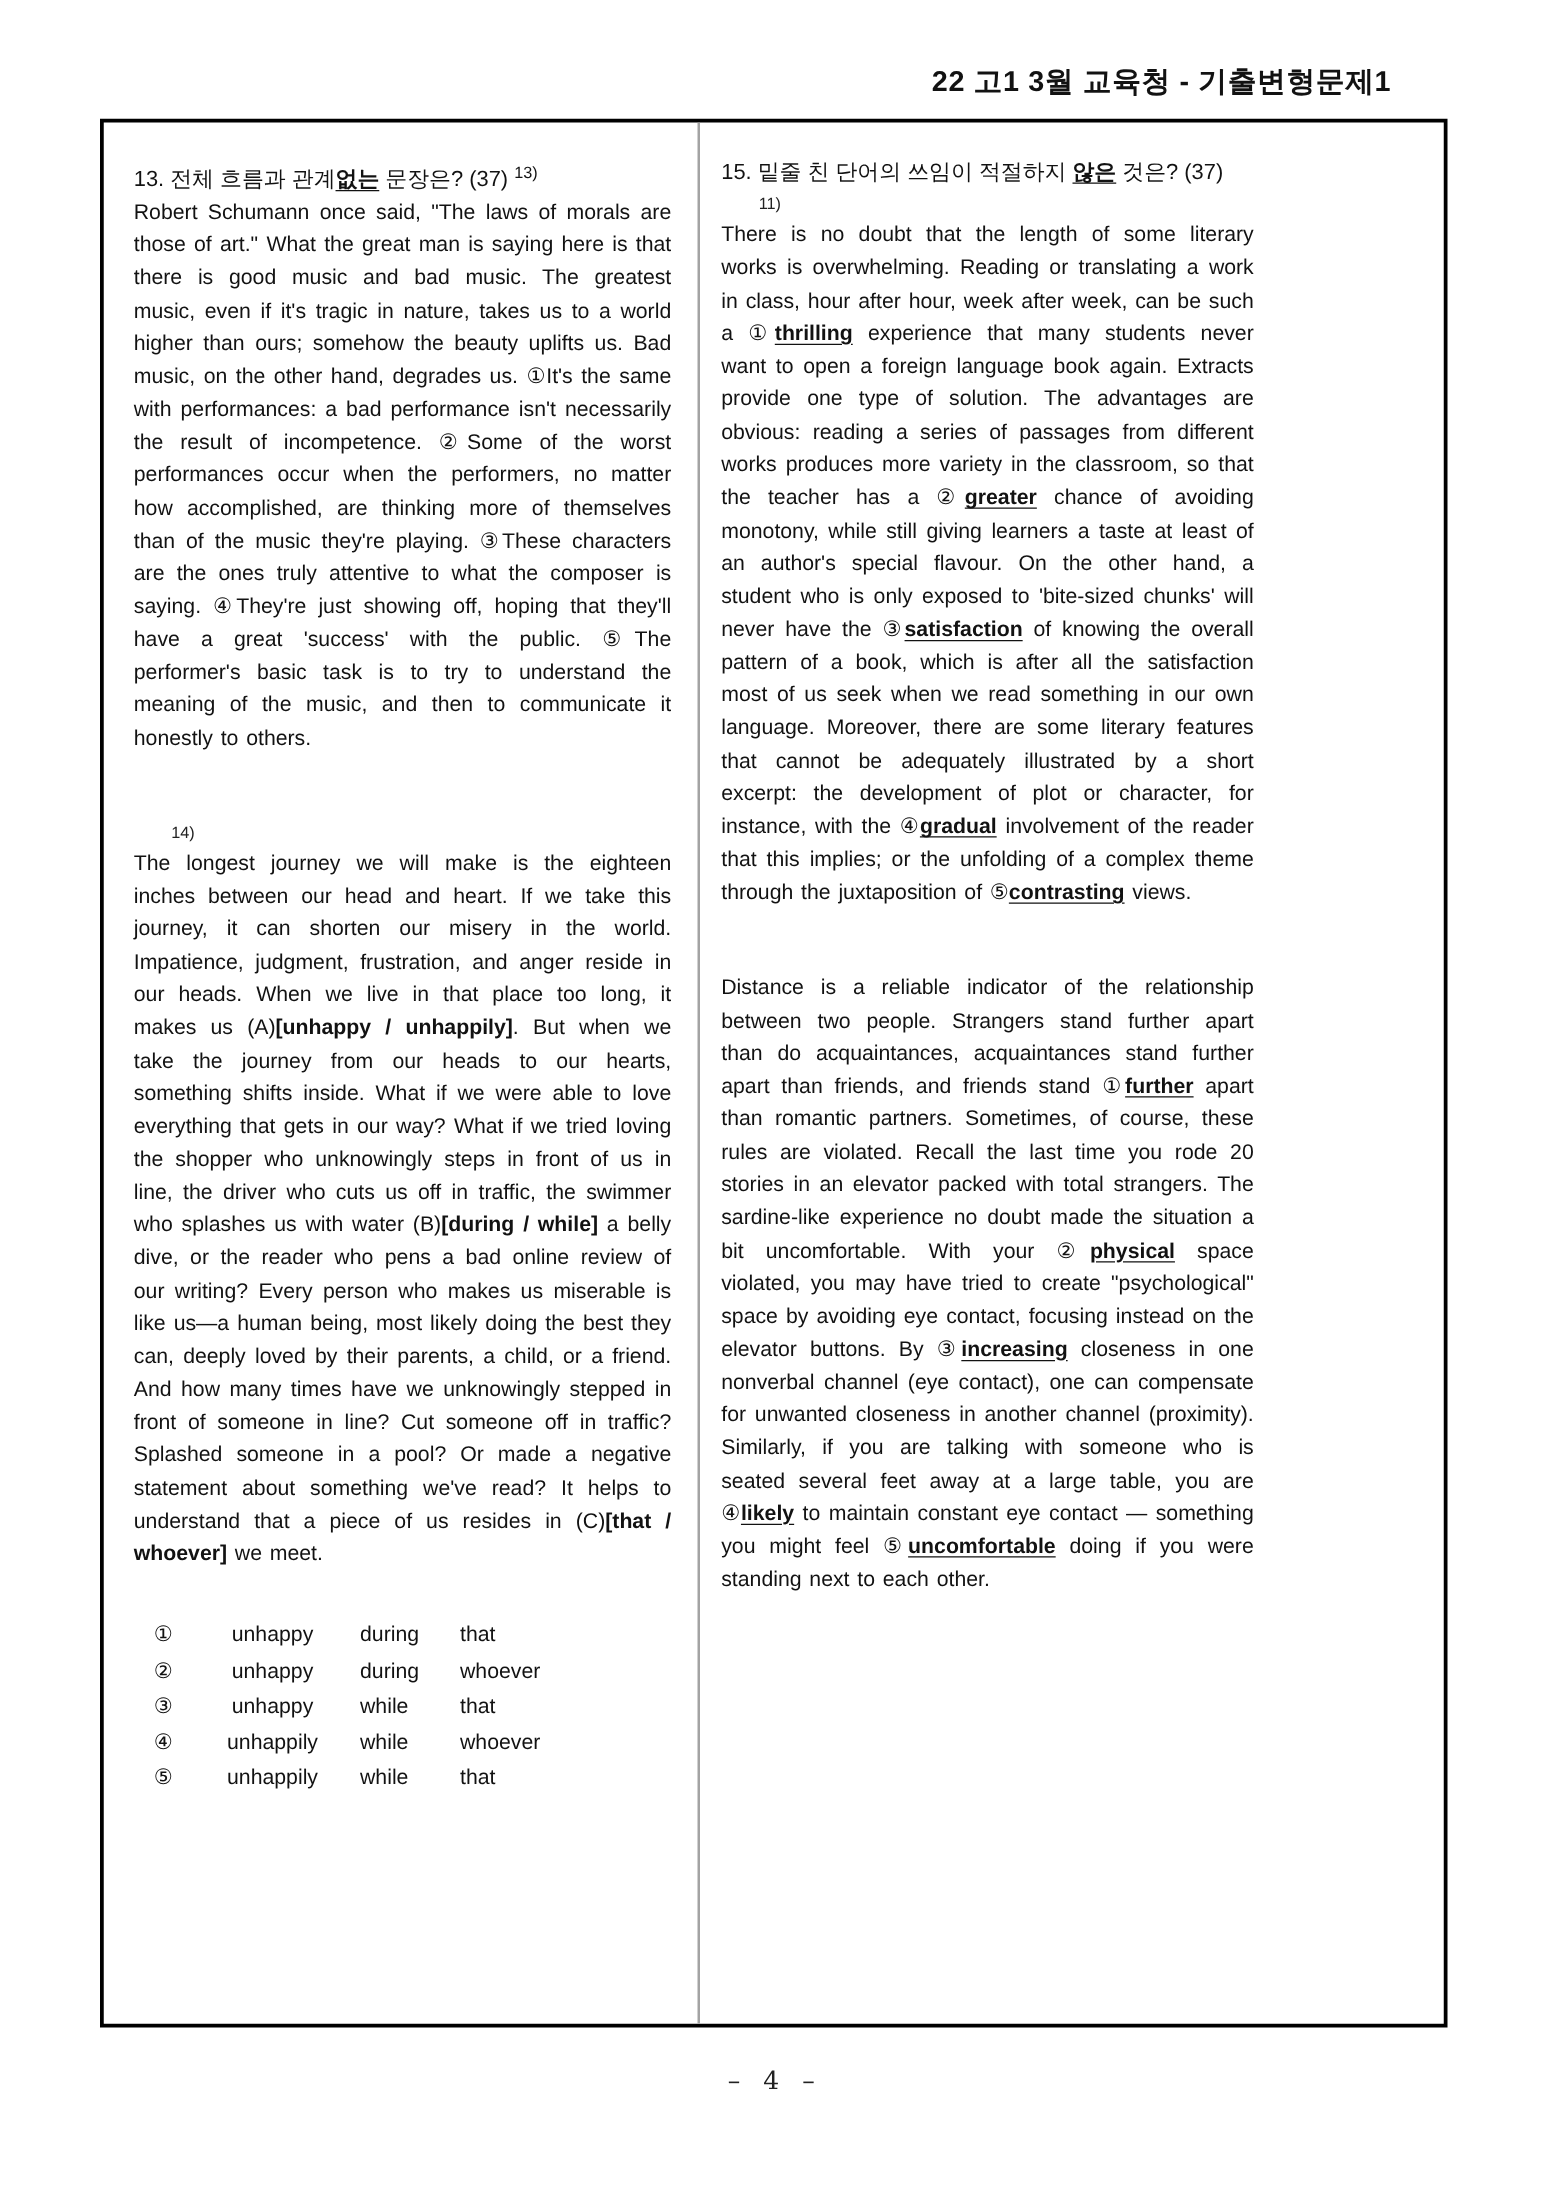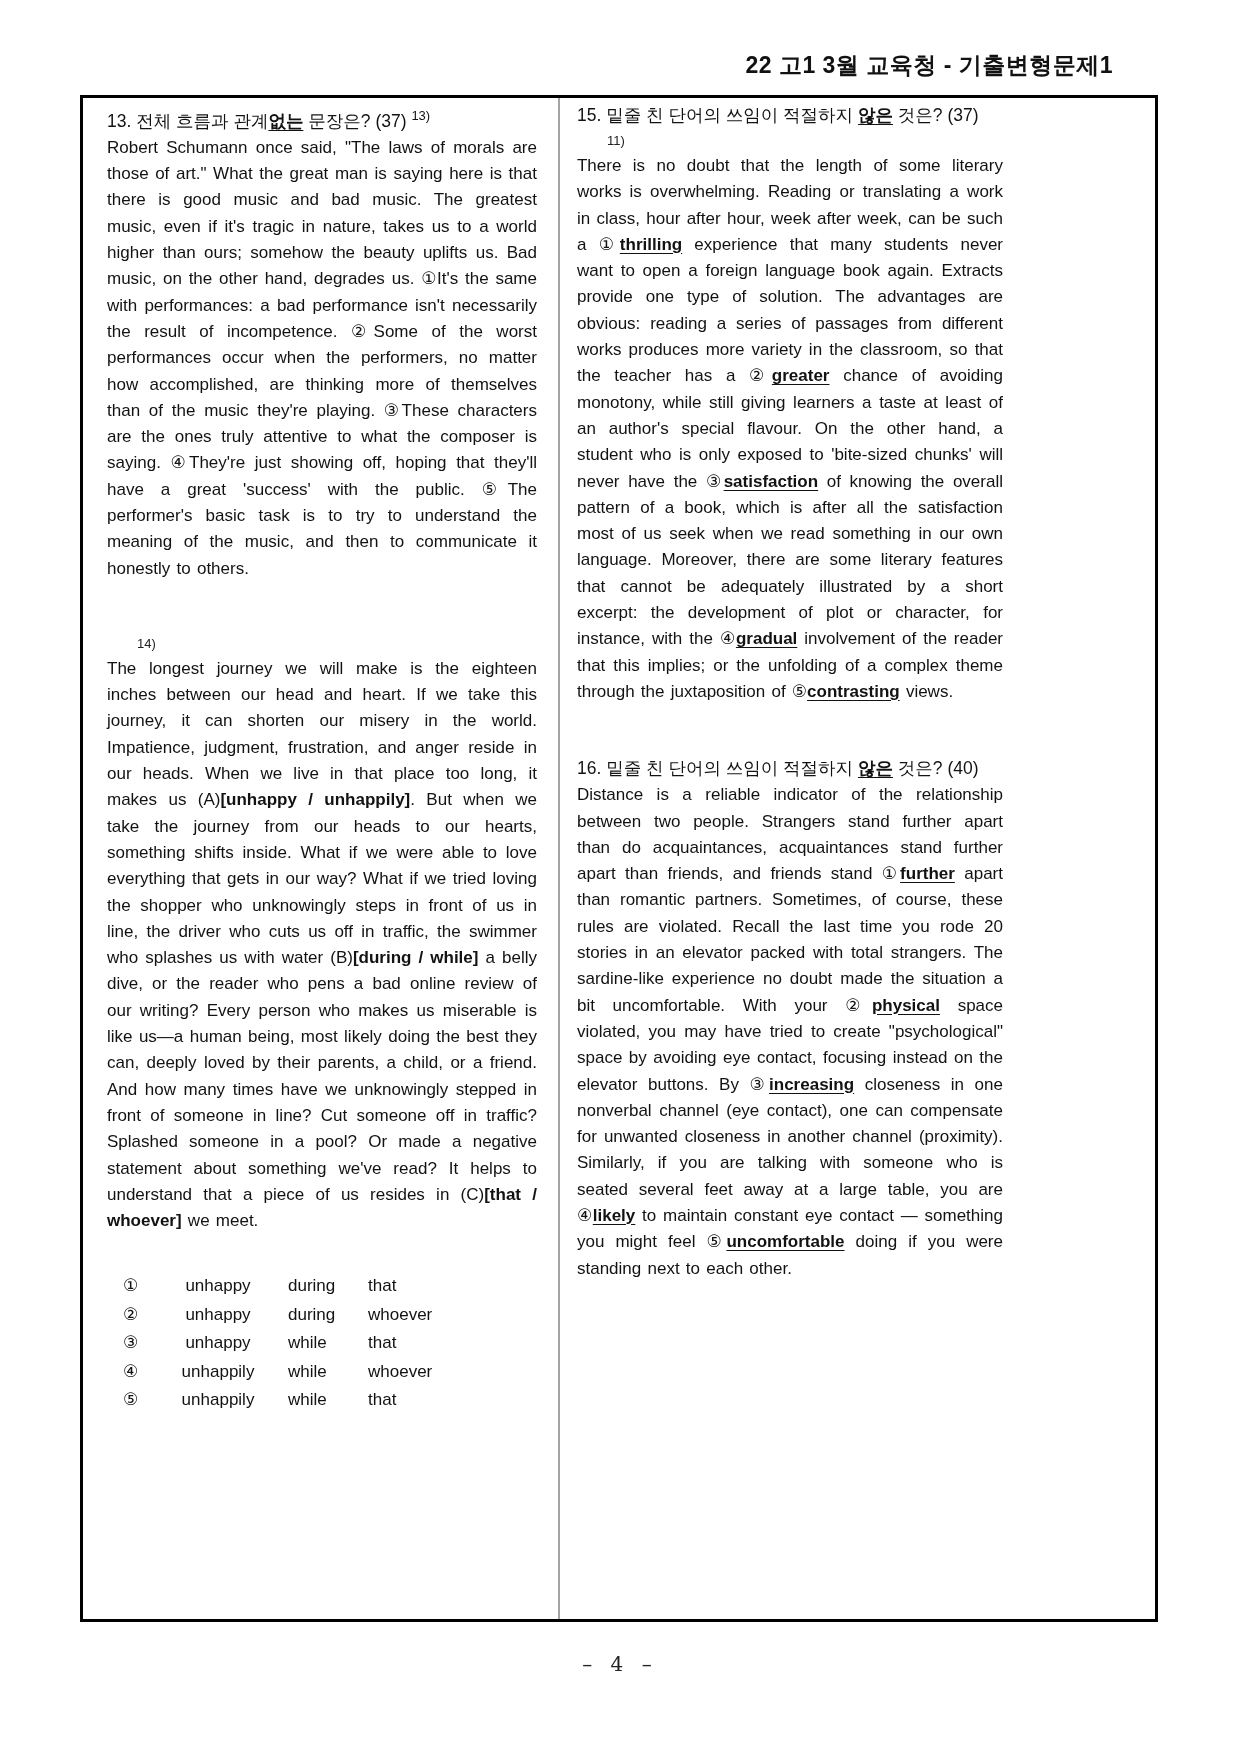--- a/index.html
+++ b/index.html
@@ -20,7 +20,7 @@
     border:3px solid #000;
     display:flex; overflow:hidden;
   }
-  .col { height:100%; padding-top:4px; }
+  .col { height:100%; padding-top:26px; }
   .col-left  { width:478px; padding-left:24px; padding-right:21px; }
   .col-right { width:600px; border-left:2px solid #a3a3a3; padding-left:17px; padding-right:152px; }
   .question + .question { margin-top:50px; }

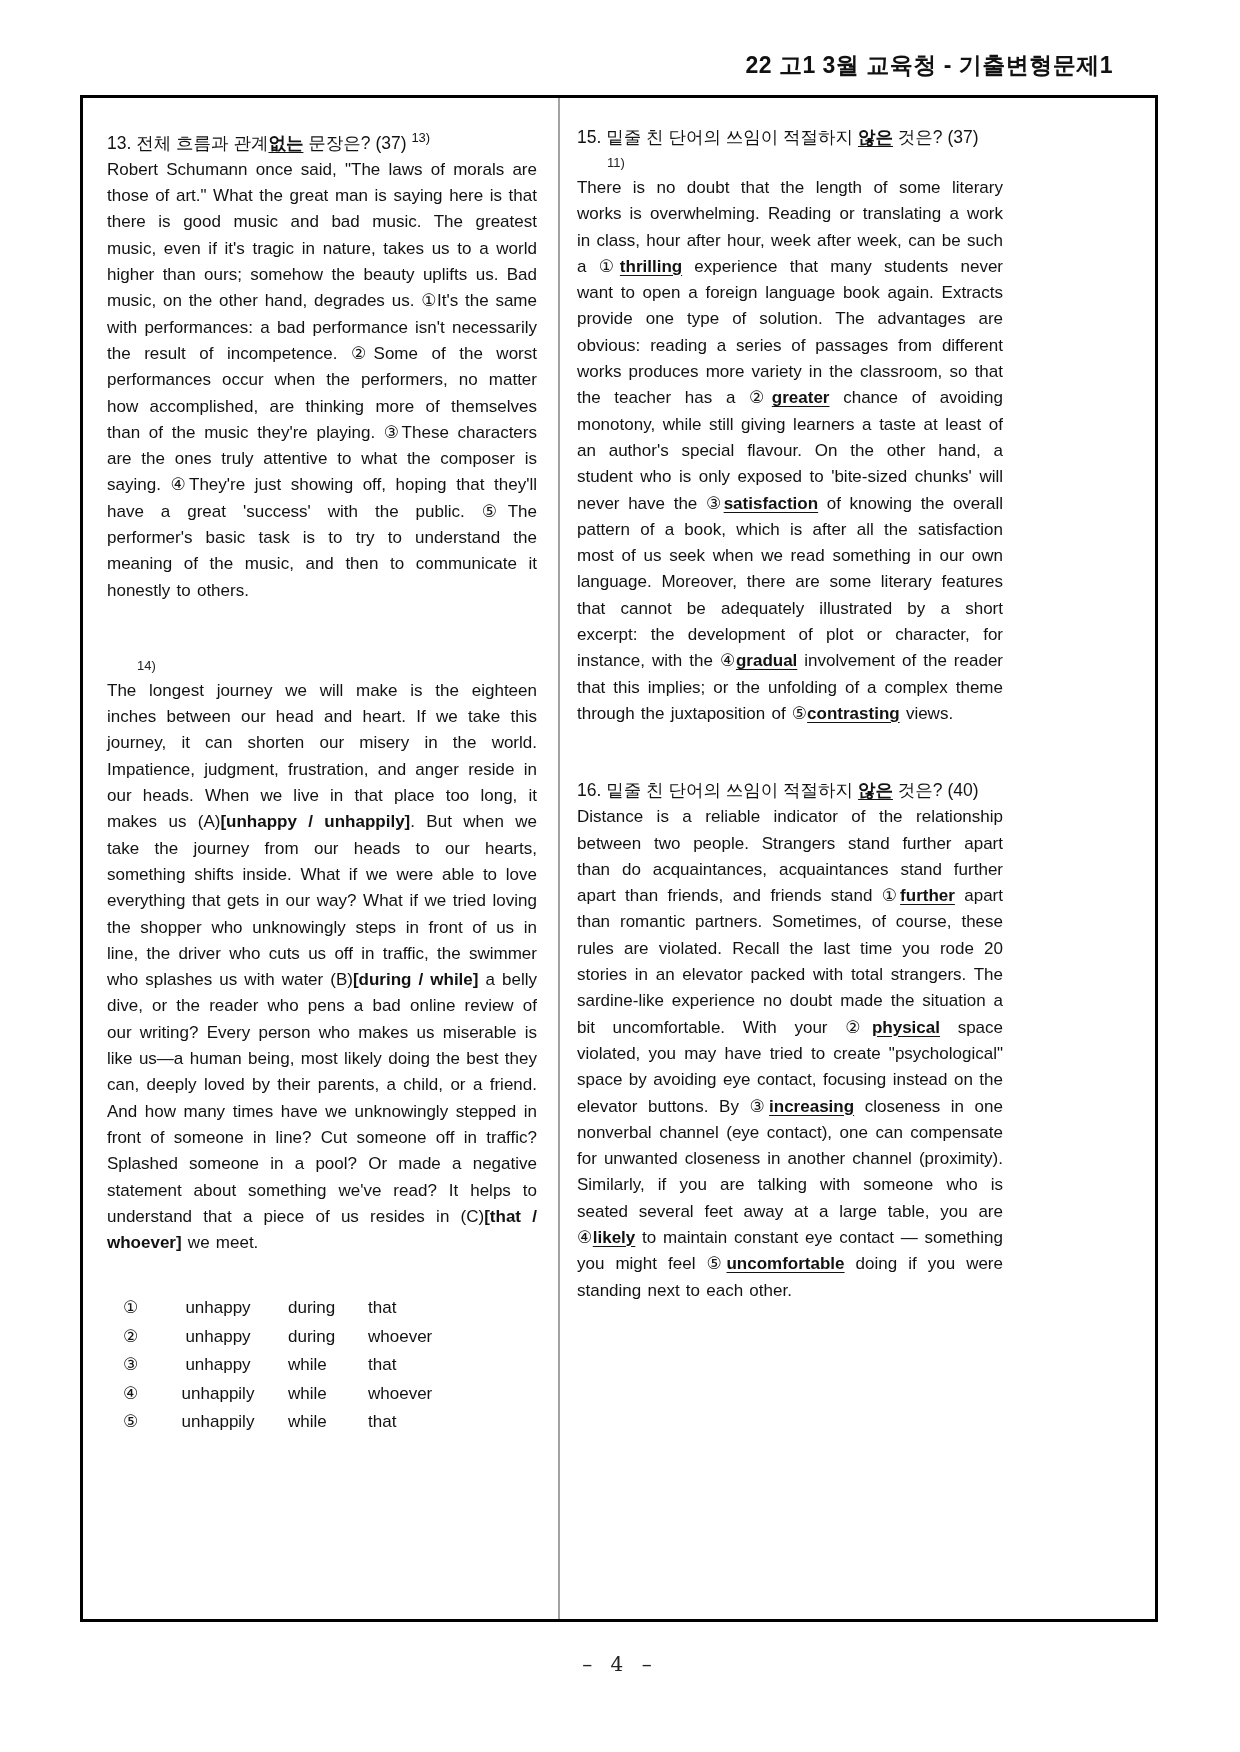--- a/index.html
+++ b/index.html
@@ -111,7 +111,6 @@
     </div>
 
     <div class="question">
-      <div class="q-prompt"><span>16. 밑줄 친 단어의 쓰임이 적절하지 </span><span class="b u">않은</span><span> 것은? (40)</span></div>
       <div class="q-body"><span>Distance is a reliable indicator of the relationship between two people. Strangers stand further apart than do acquaintances, acquaintances stand further apart than friends, and friends stand ①</span><span class="b u">further</span><span> apart than romantic partners. Sometimes, of course, these rules are violated. Recall the last time you rode 20 stories in an elevator packed with total strangers. The sardine-like experience no doubt made the situation a bit uncomfortable. With your ②</span><span class="b u">physical</span><span> space violated, you may have tried to create "psychological" space by avoiding eye contact, focusing instead on the elevator buttons. By ③</span><span class="b u">increasing</span><span> closeness in one nonverbal channel (eye contact), one can compensate for unwanted closeness in another channel (proximity). Similarly, if you are talking with someone who is seated several feet away at a large table, you are ④</span><span class="b u">likely</span><span> to maintain constant eye contact — something you might feel ⑤</span><span class="b u">uncomfortable</span><span> doing if you were standing next to each other.</span></div>
     </div>
 

